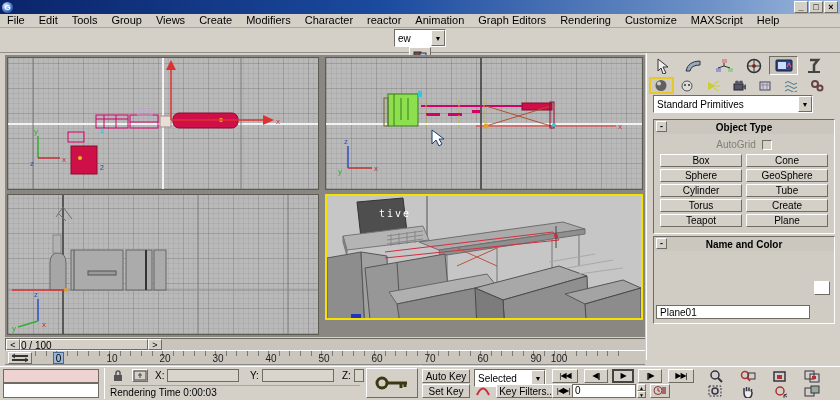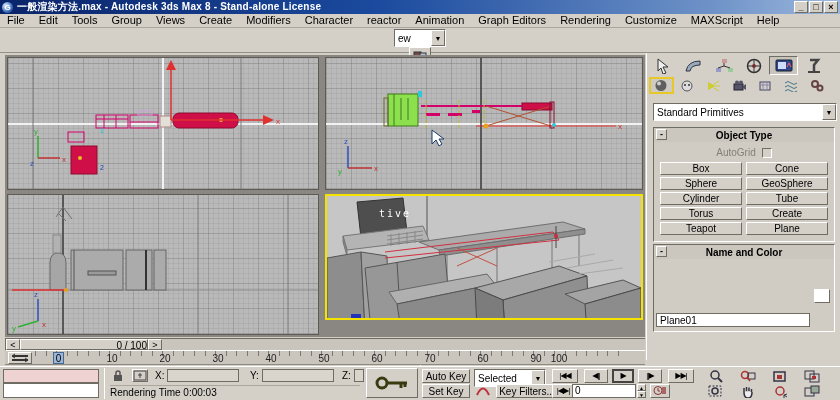--- a/index.html
+++ b/index.html
@@ -113,7 +113,6 @@
 
   <div id="titlebar">
     <div id="app-icon">G</div>
-    <div id="title-text">一般渲染方法.max - Autodesk 3ds Max 8  - Stand-alone License</div>
     <div class="wbtns">
       <div class="wbtn raised">_</div>
       <div class="wbtn raised">□</div>

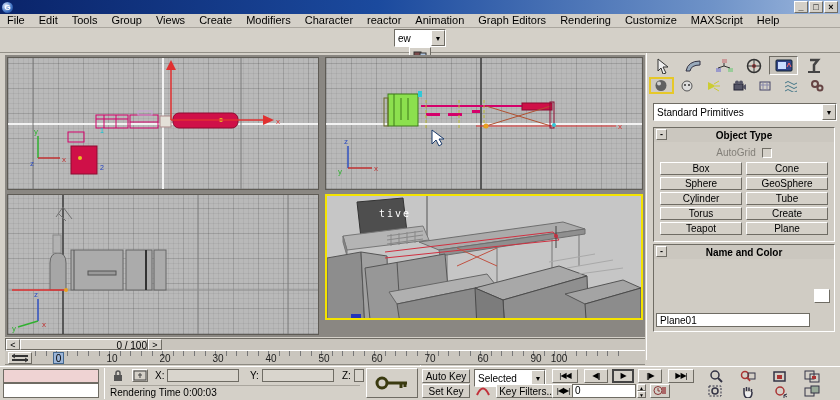--- a/index.html
+++ b/index.html
@@ -61,7 +61,7 @@
   .tab { width:29px; height:19px; display:flex; align-items:center; justify-content:center; }
   .subtab { width:25px; height:17px; display:flex; align-items:center; justify-content:center; }
   .subtab.active { border:2px solid #e6c829; background:#cfcbc3; }
-  #prim-combo { margin:8px 4px 6px 6px; width:184px; }
+  #prim-combo { margin:0 4px 6px 6px; width:160px; }
   .rollout { margin:2px 4px 0 6px; width:182px; }
   .rollout-head { height:14px; display:flex; align-items:center; font-weight:bold; font-size:10px; position:relative; justify-content:center;
     background:#cbc7bf; }

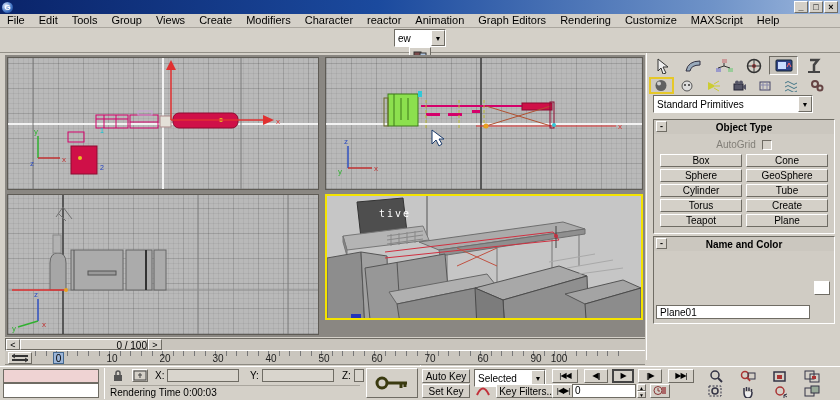--- a/index.html
+++ b/index.html
@@ -78,7 +78,7 @@
   #timeslider { position:absolute; left:5px; top:338px; width:640px; height:13px; background:#c9c5bd;
     border-top:1px solid #6f6c64; border-left:1px solid #6f6c64; border-bottom:1px solid #fff; display:flex; }
   .ts-btn { width:14px; height:11px; font-size:9px; text-align:center; line-height:10px; flex:0 0 auto; }
-  #ts-handle { width:128px; height:11px; text-align:right; font-size:10px; line-height:11px; flex:0 0 auto; }
+  #ts-handle { width:128px; height:11px; text-align:left; font-size:10px; line-height:11px; flex:0 0 auto; }
   #trackbar { position:absolute; left:5px; top:351px; width:640px; height:14px; background:#cac6be; border-bottom:1px solid #8d8a82; }
   #mce-btn { position:absolute; left:3px; top:1px; width:24px; height:12px; display:flex; align-items:center; justify-content:center; }
   #tb-ticks { position:absolute; left:30px; top:0; width:585px; height:5px;

